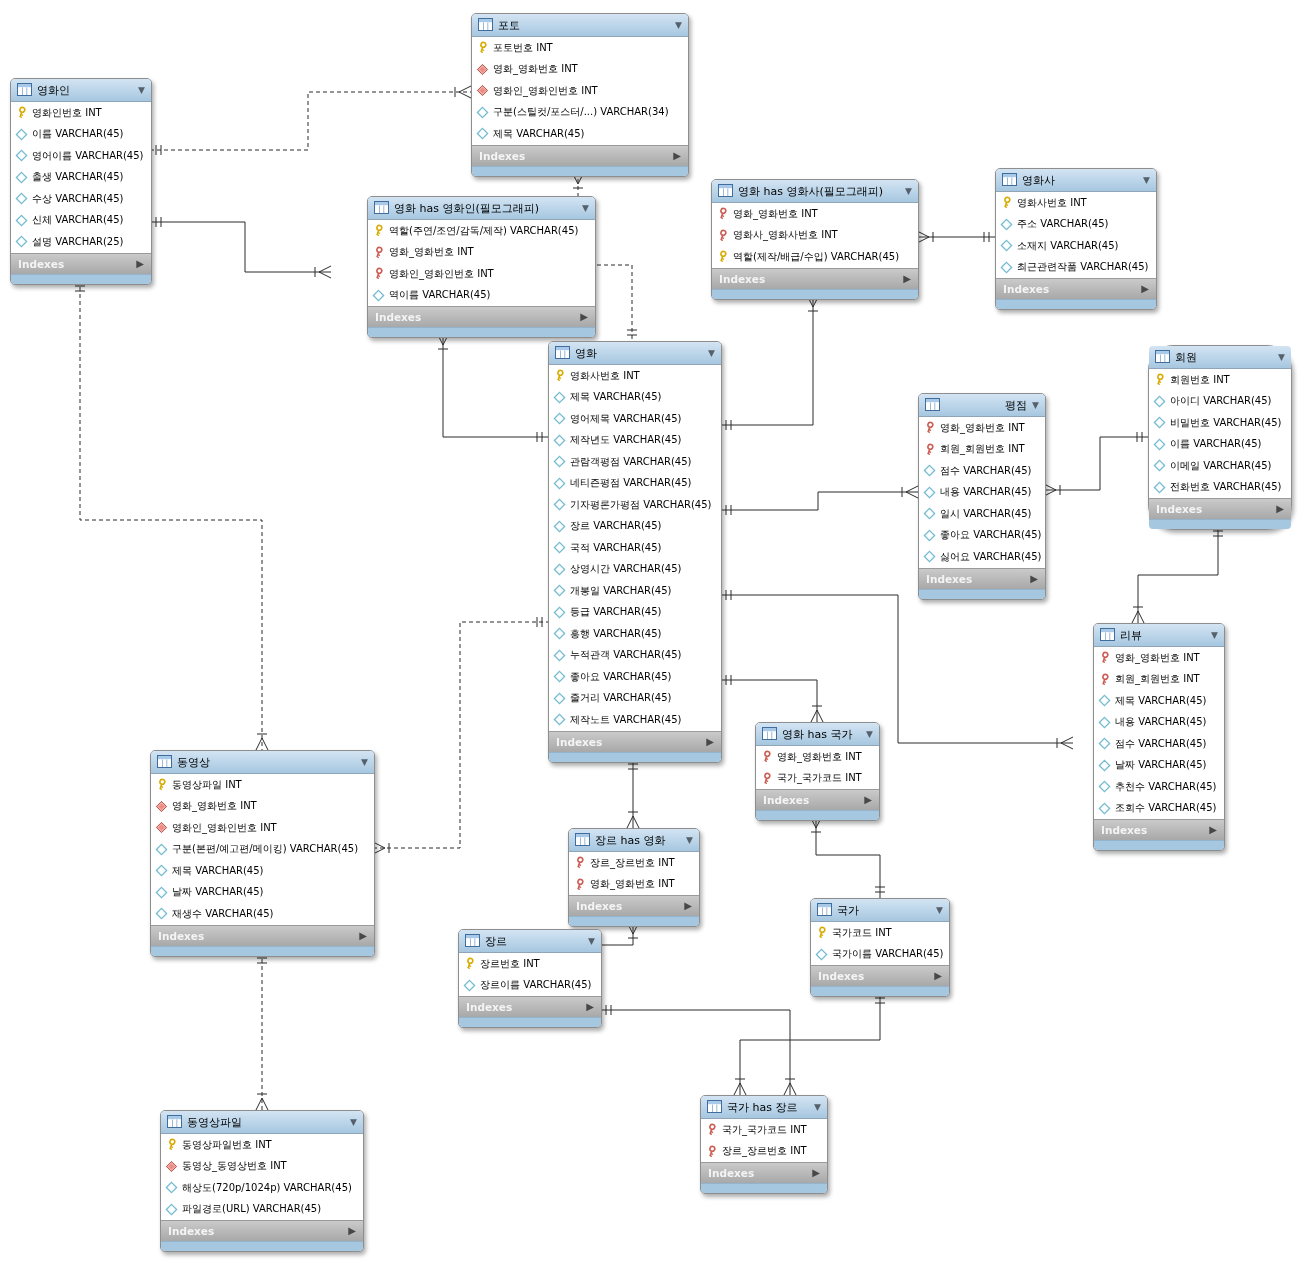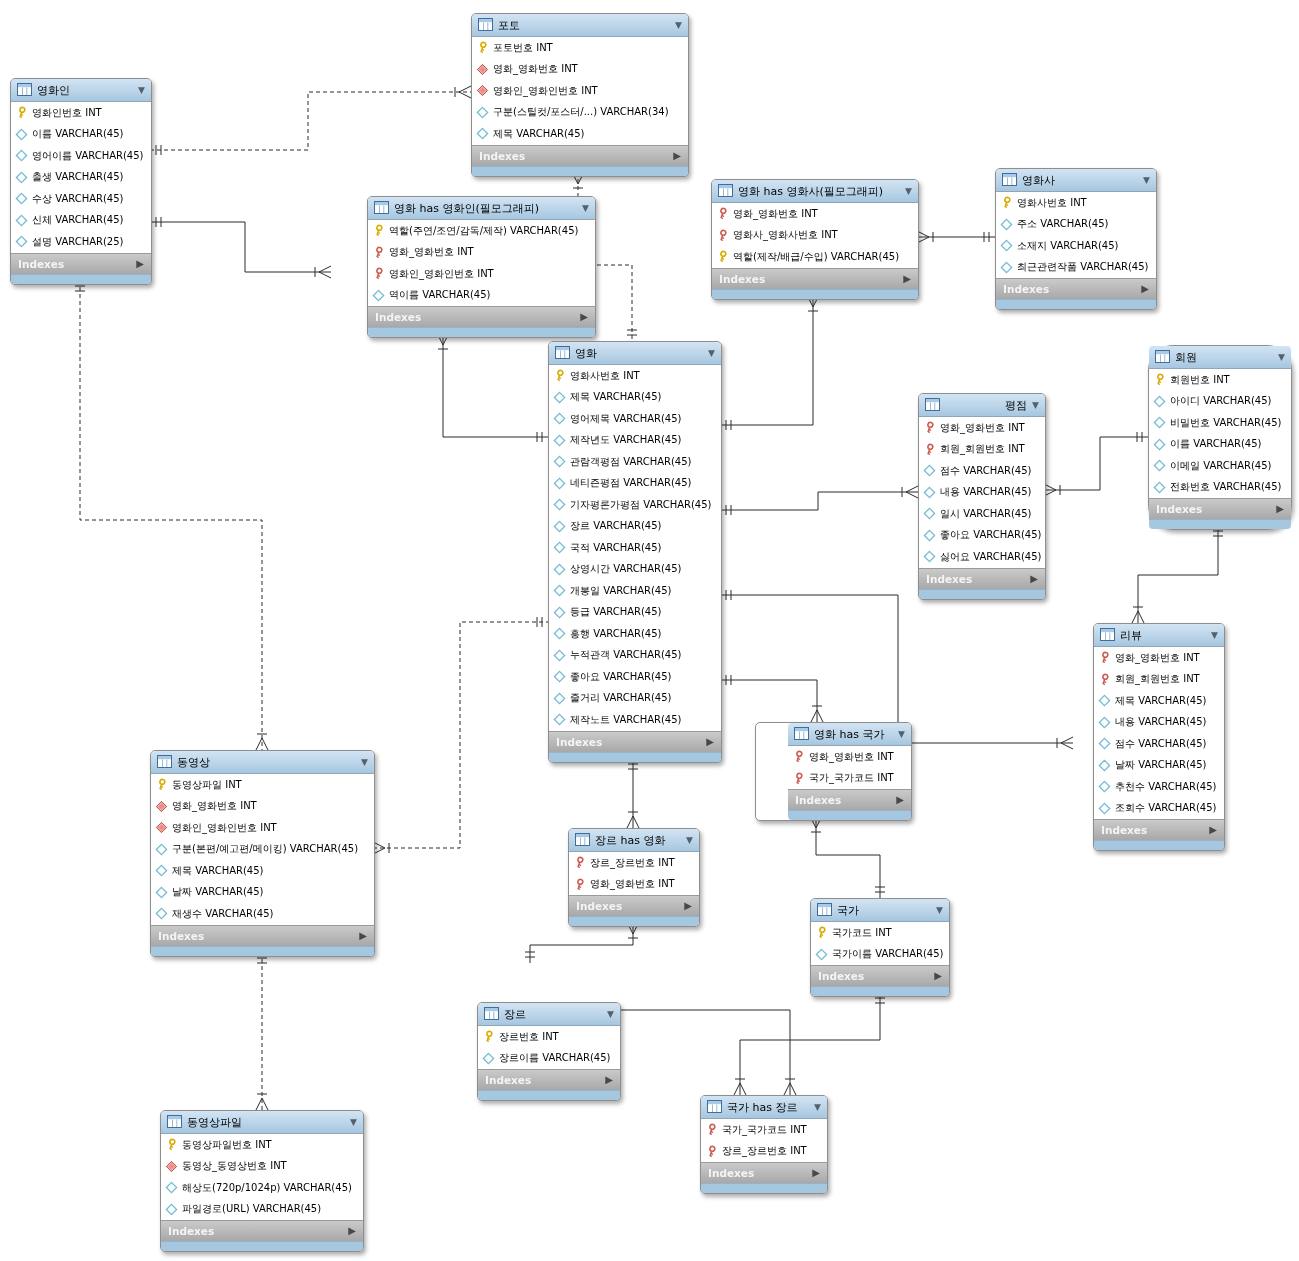--- a/index.html
+++ b/index.html
@@ -758,7 +758,7 @@
       </div>
       <div class="ftr"></div>
     </div>
-    <div class="tbl" style="left: 755px; top: 722px; width: 123px; padding-left: 32px;">
+    <div class="tbl" style="left: 755px; top: 722px; width: 123px;">
       <div class="hdr">
         <span class="ic"><svg width="15" height="13" viewBox="0 0 15 13">
             <rect x="0.5" y="0.5" width="14" height="12" fill="#ffffff" stroke="#3f6e9e"></rect>

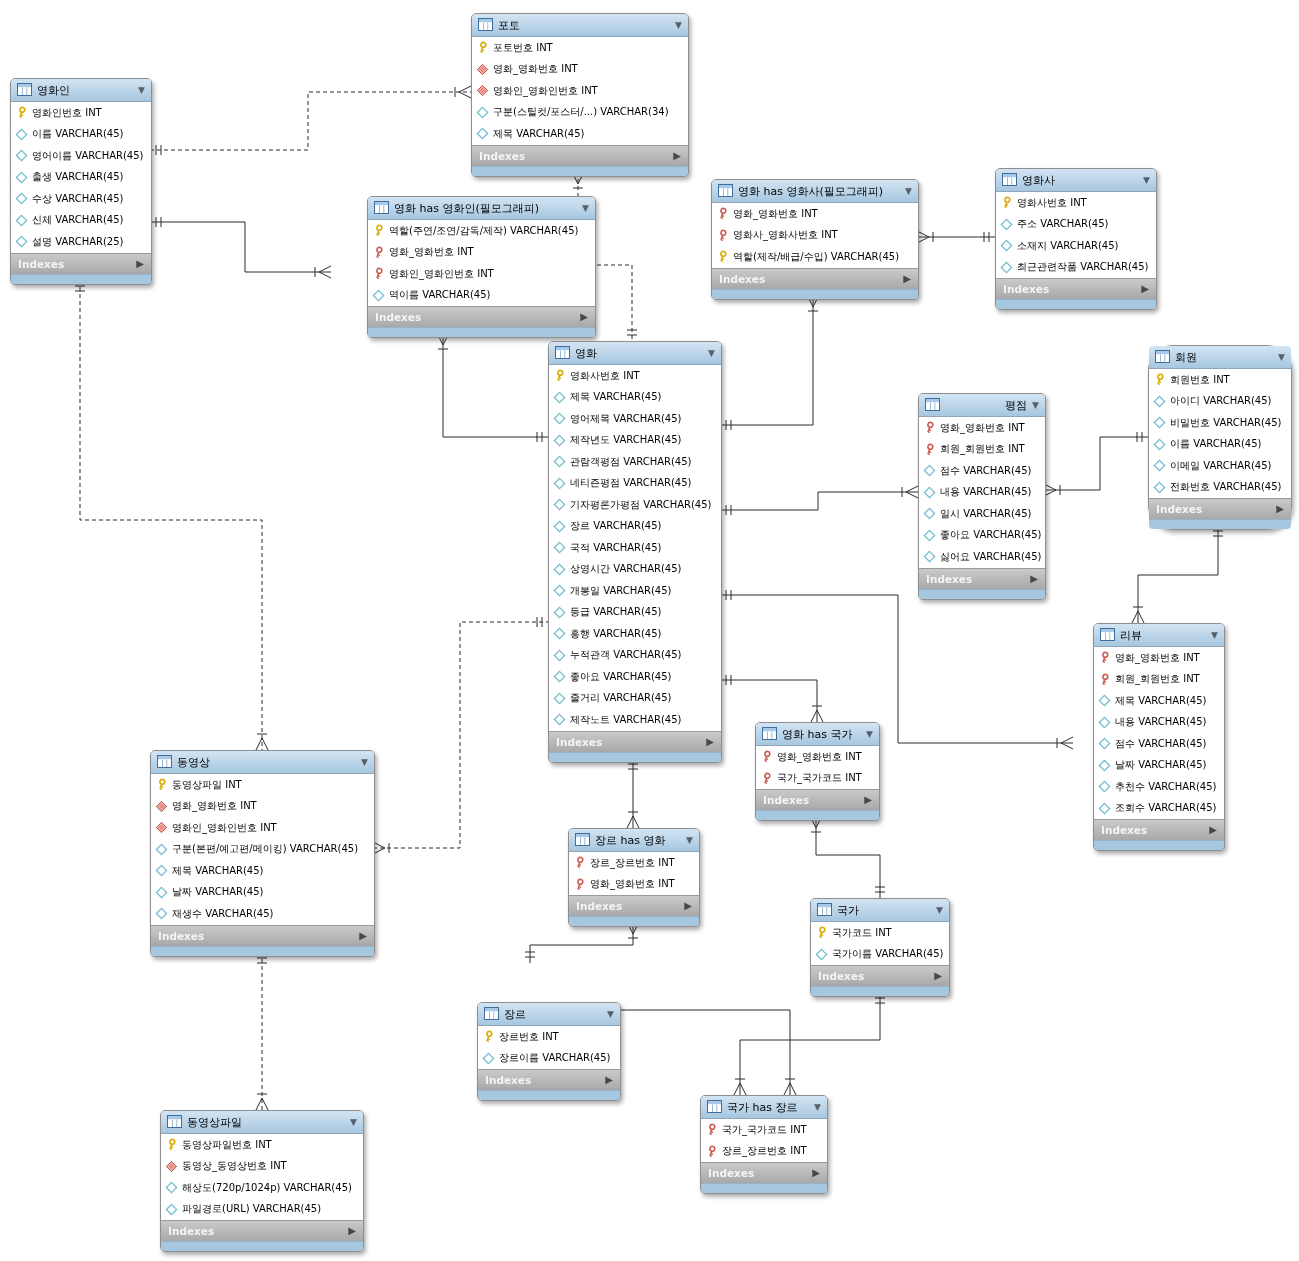--- a/index.html
+++ b/index.html
@@ -950,7 +950,7 @@
       </div>
       <div class="ftr"></div>
     </div>
-    <div class="tbl" style="left: 458px; top: 1002px; width: 142px; margin-left: 19px;">
+    <div class="tbl" style="left: 458px; top: 929px; width: 142px;">
       <div class="hdr">
         <span class="ic"><svg width="15" height="13" viewBox="0 0 15 13">
             <rect x="0.5" y="0.5" width="14" height="12" fill="#ffffff" stroke="#3f6e9e"></rect>

